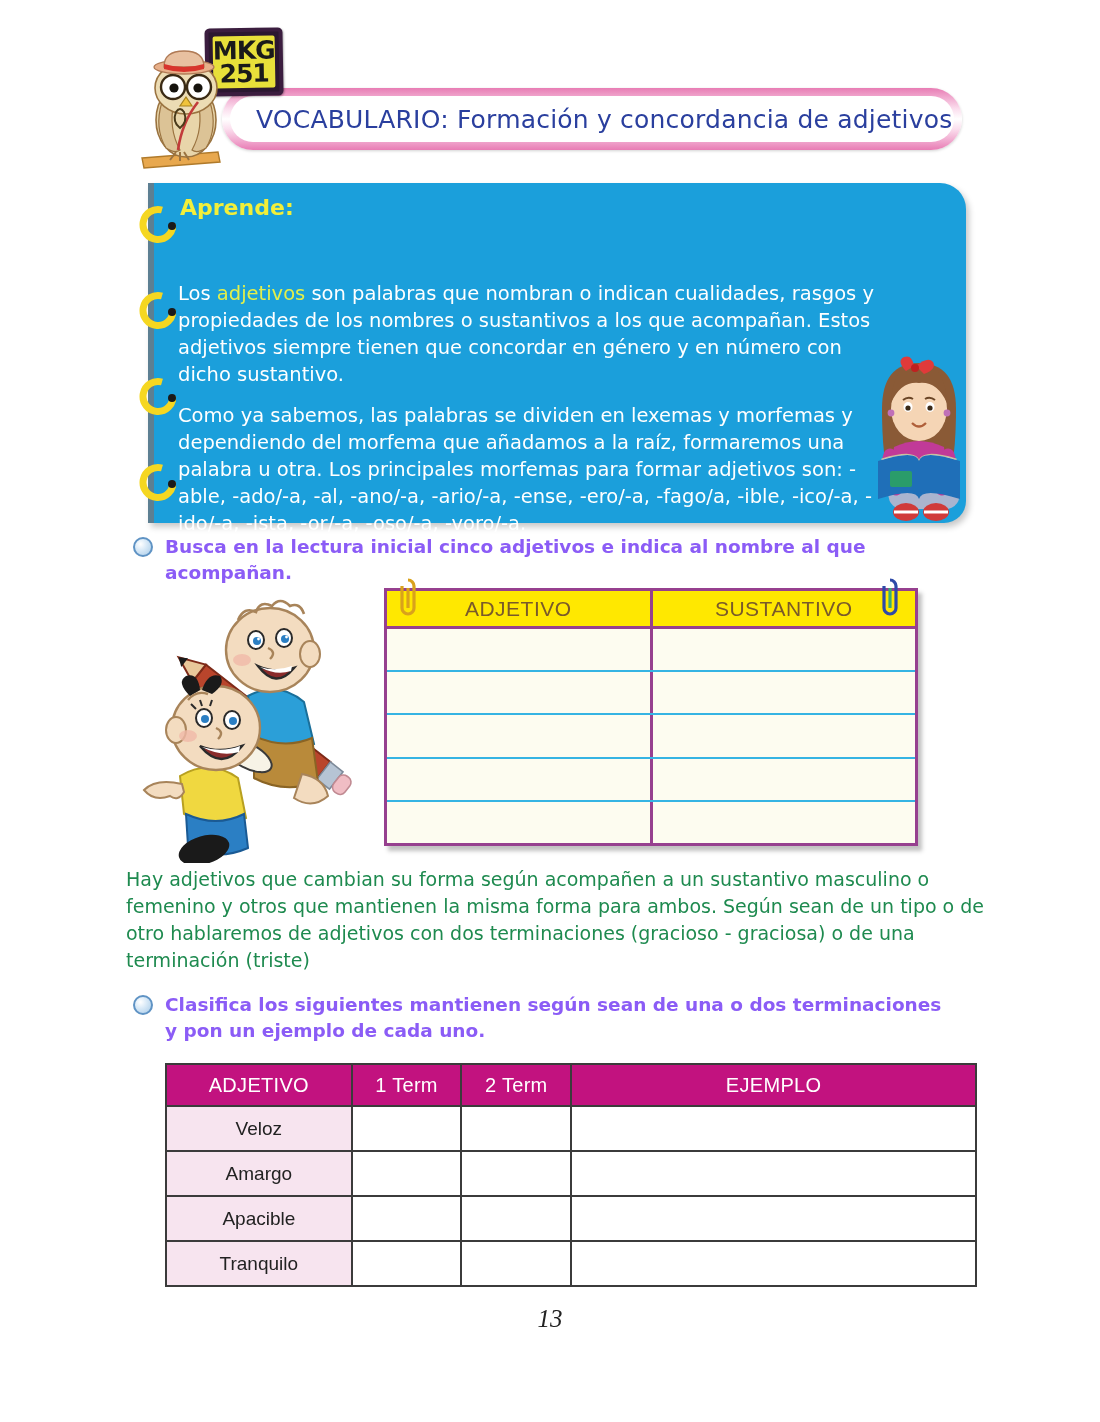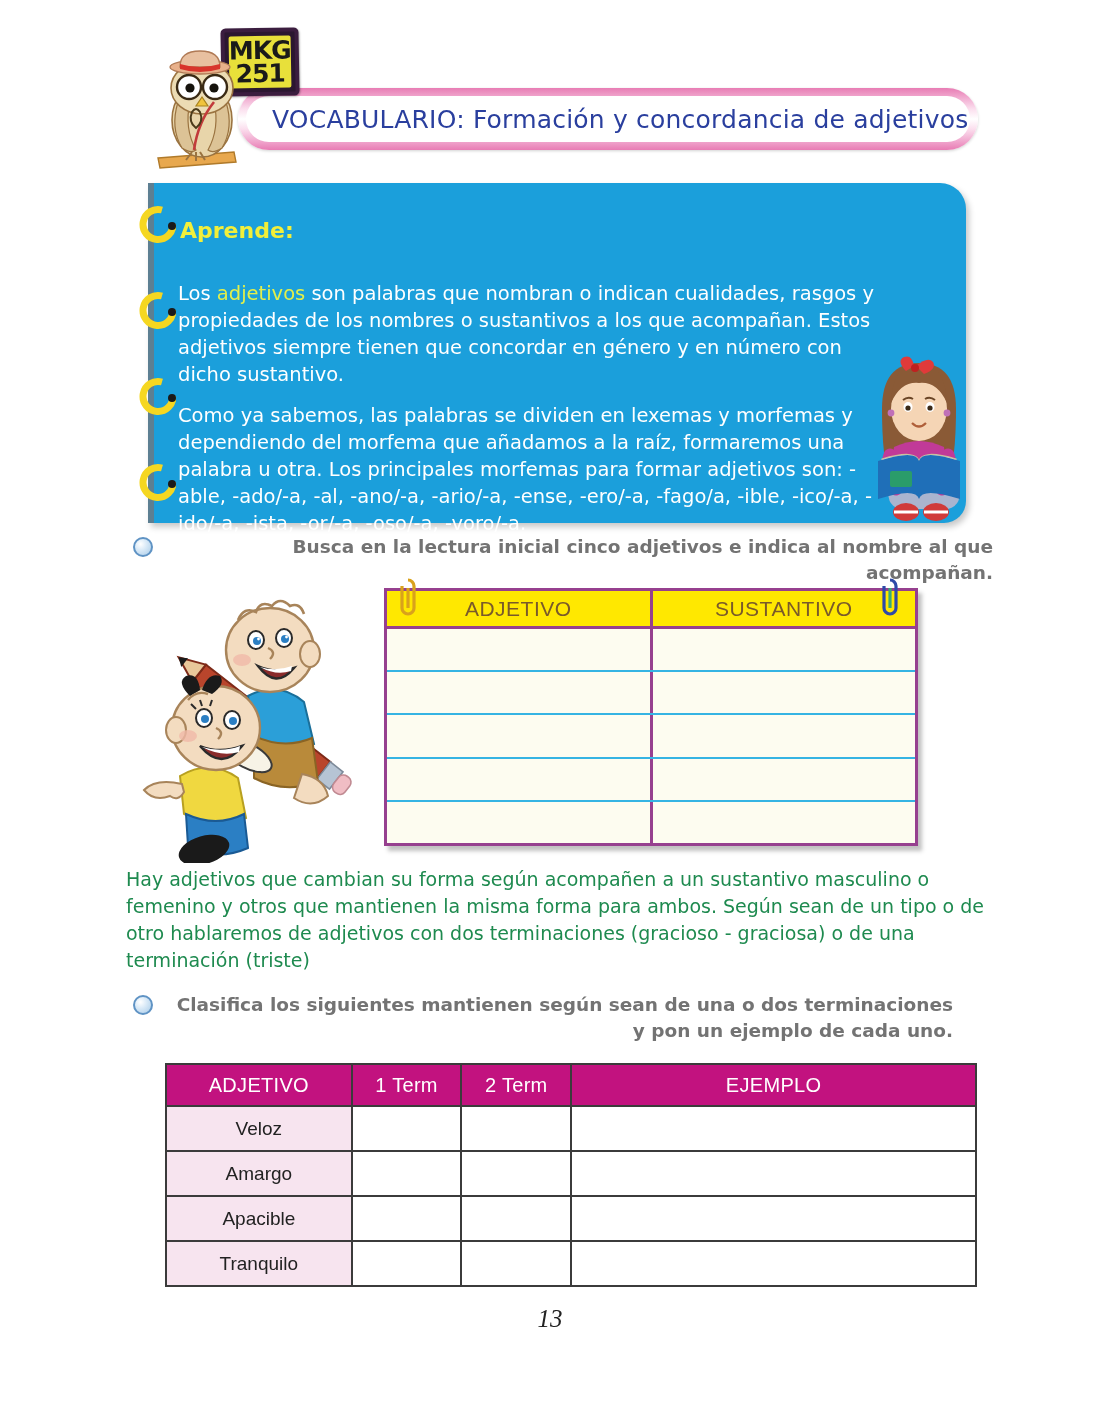--- a/index.html
+++ b/index.html
@@ -13,7 +13,7 @@
   .page { position: relative; width: 1100px; height: 1422px; background: #fff; }
 
   
-  .header-zone { position: absolute; left: 16px; top: 0; width: 988px; height: 175px; }
+  .header-zone { position: absolute; left: 0; top: 0; width: 988px; height: 175px; }
 
   .title-banner {
     position: absolute;

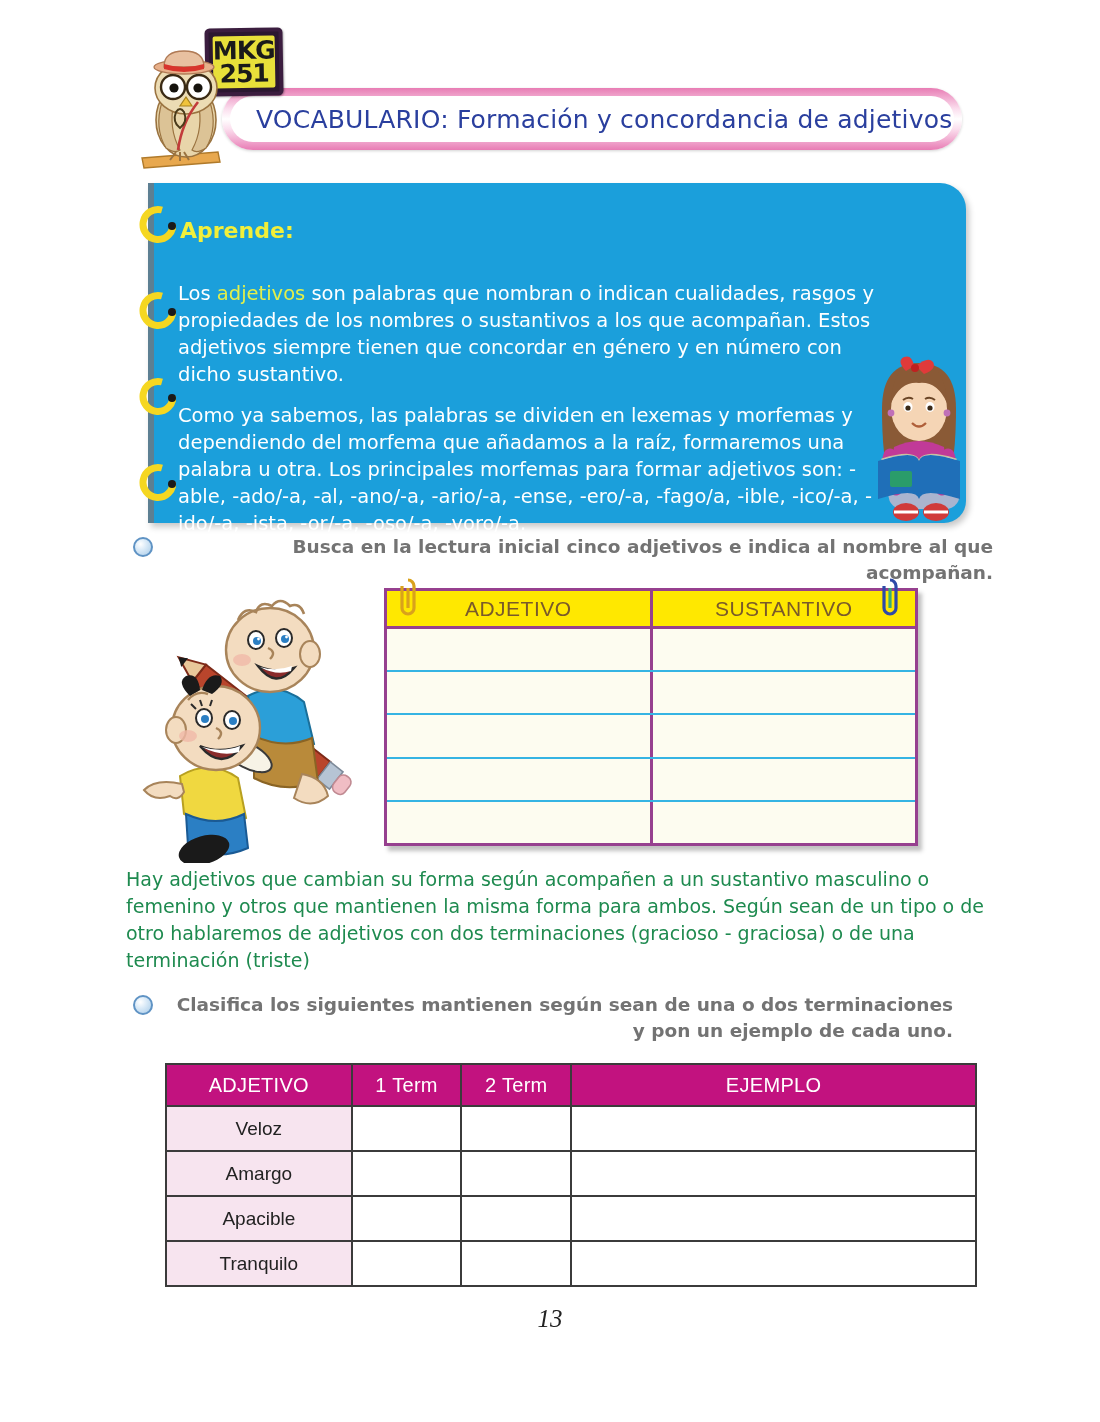--- a/index.html
+++ b/index.html
@@ -87,7 +87,6 @@
     position: absolute; left: 32px; top: 12px;
     font-size: 22px; font-weight: bold; color: #f2ef3a;
     font-family: "DejaVu Sans", sans-serif;
-    margin-top: 23px;
   }
   .aprende-p {
     position: absolute; left: 30px; width: 710px;

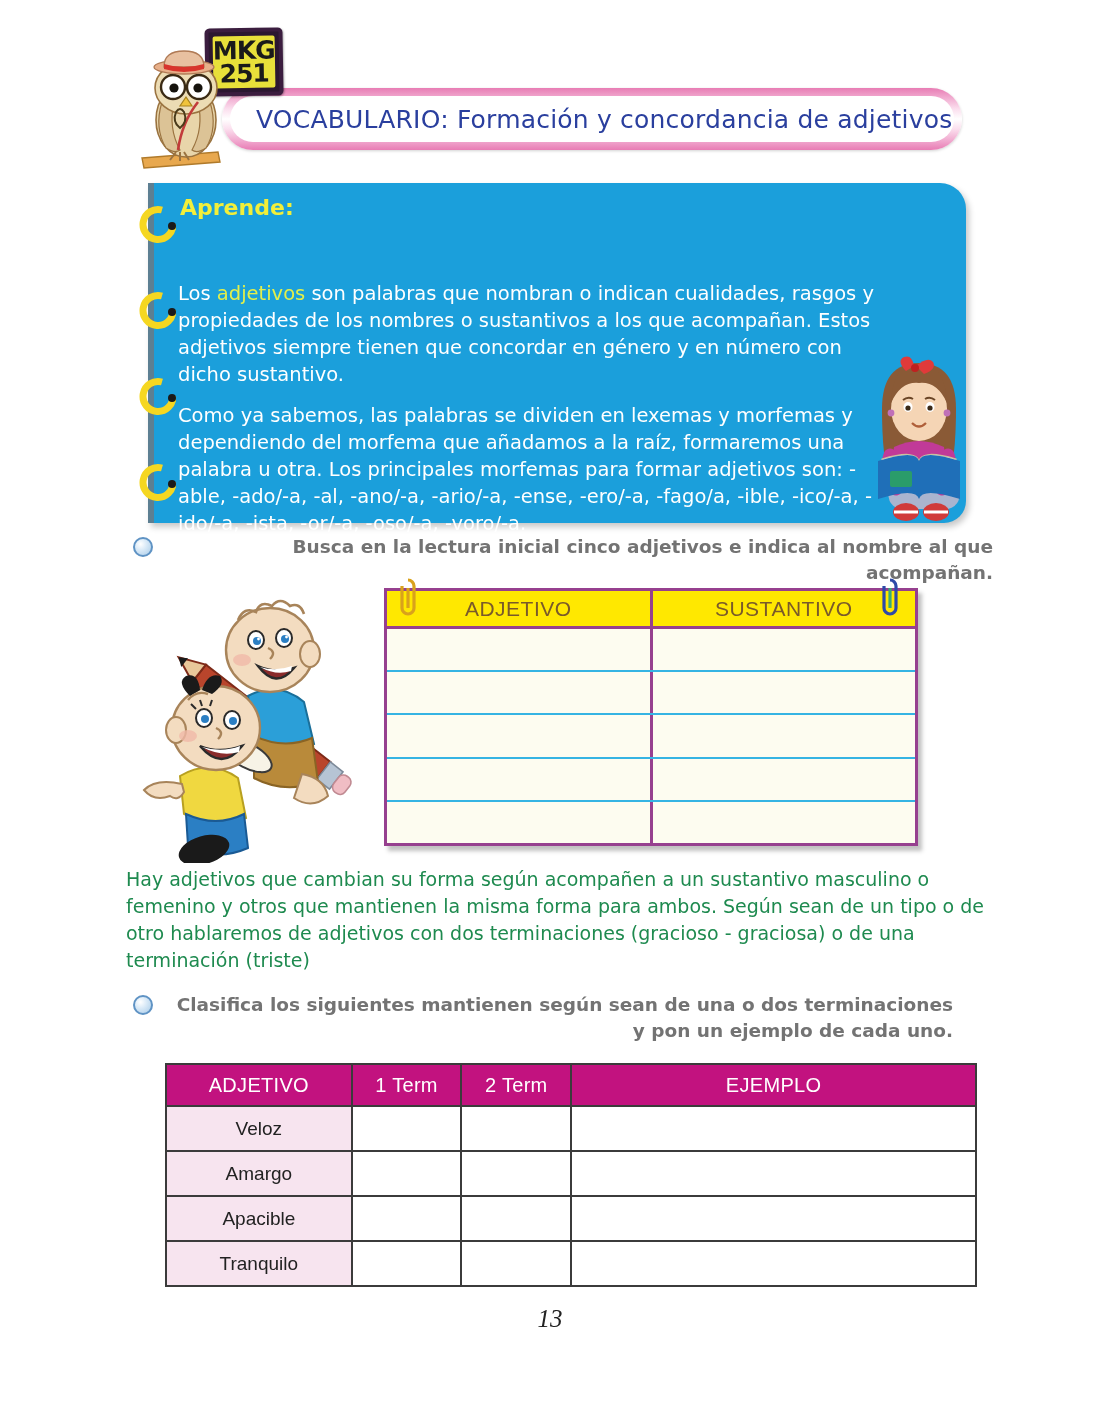--- a/index.html
+++ b/index.html
@@ -112,10 +112,9 @@
   }
   .ex-text {
     margin-left: 12px;
-    font-size: 18.5px; font-weight: bold; color: #737373;
+    font-size: 18.5px; font-weight: bold; color: #8b5cf6;
     line-height: 26px;
     font-family: "DejaVu Sans", sans-serif;
-    text-align: right;
   }
   .ex1 { left: 133px; top: 534px; width: 860px; }
   .ex2 { left: 133px; top: 992px; width: 820px; }

